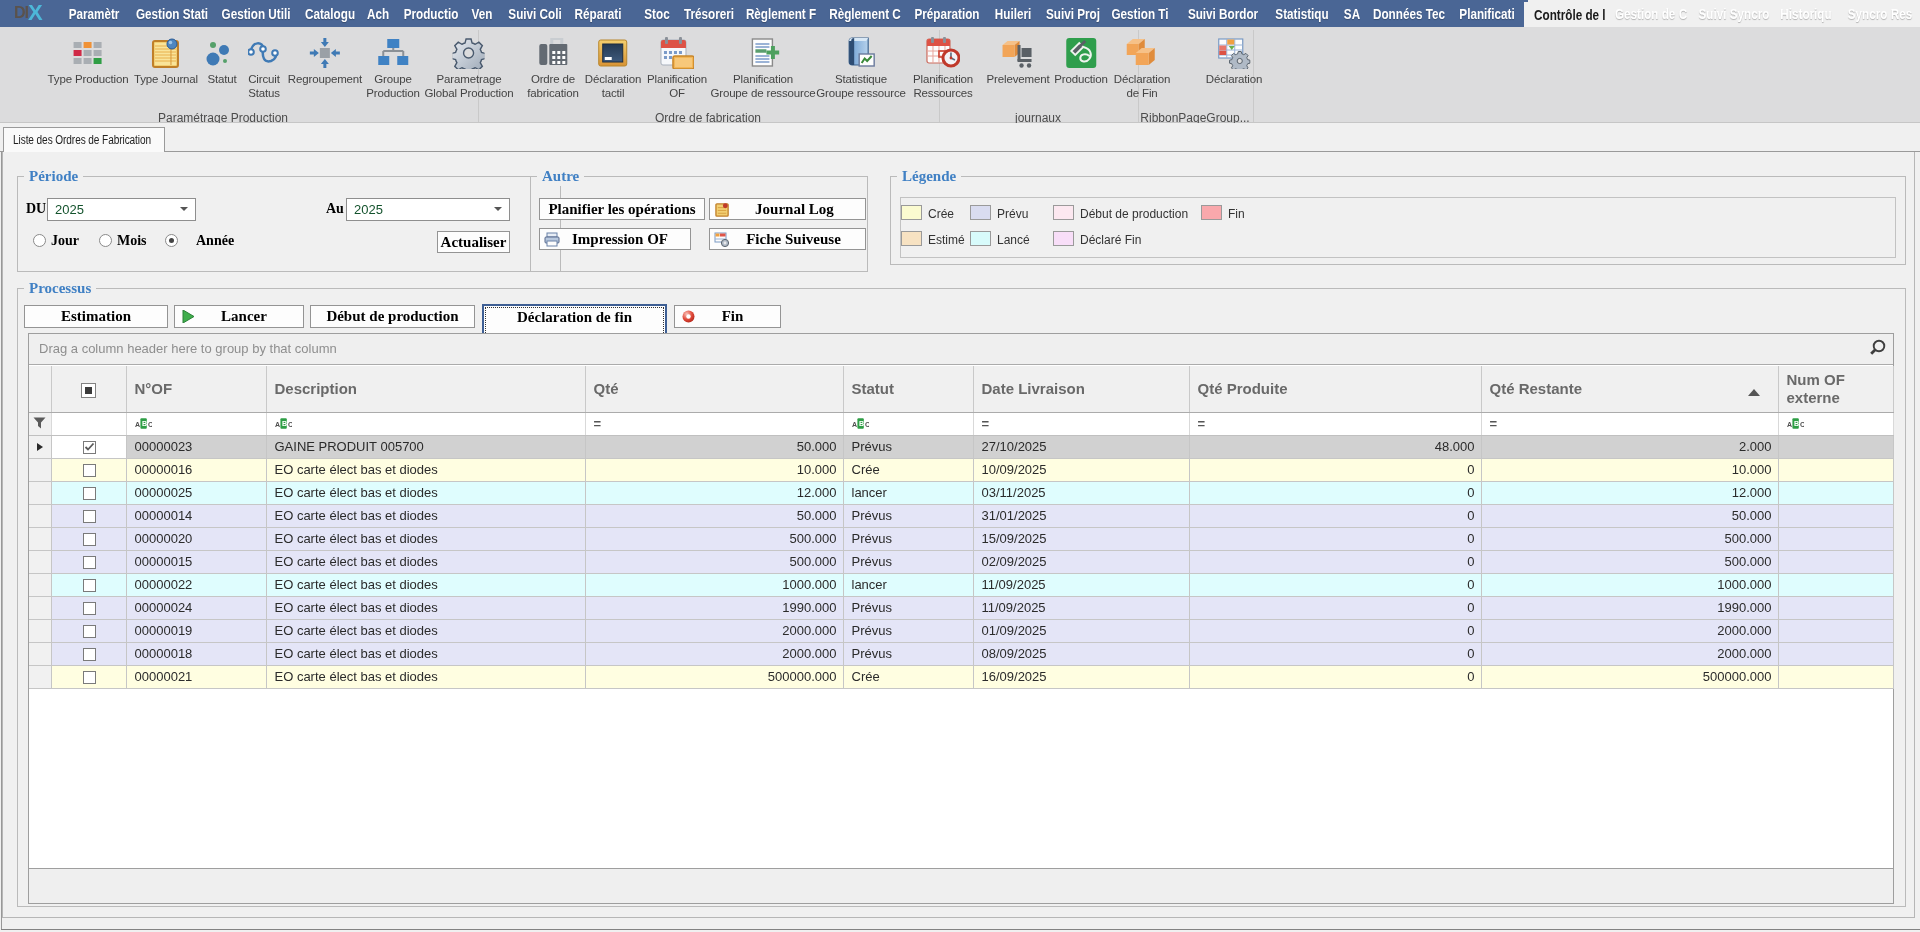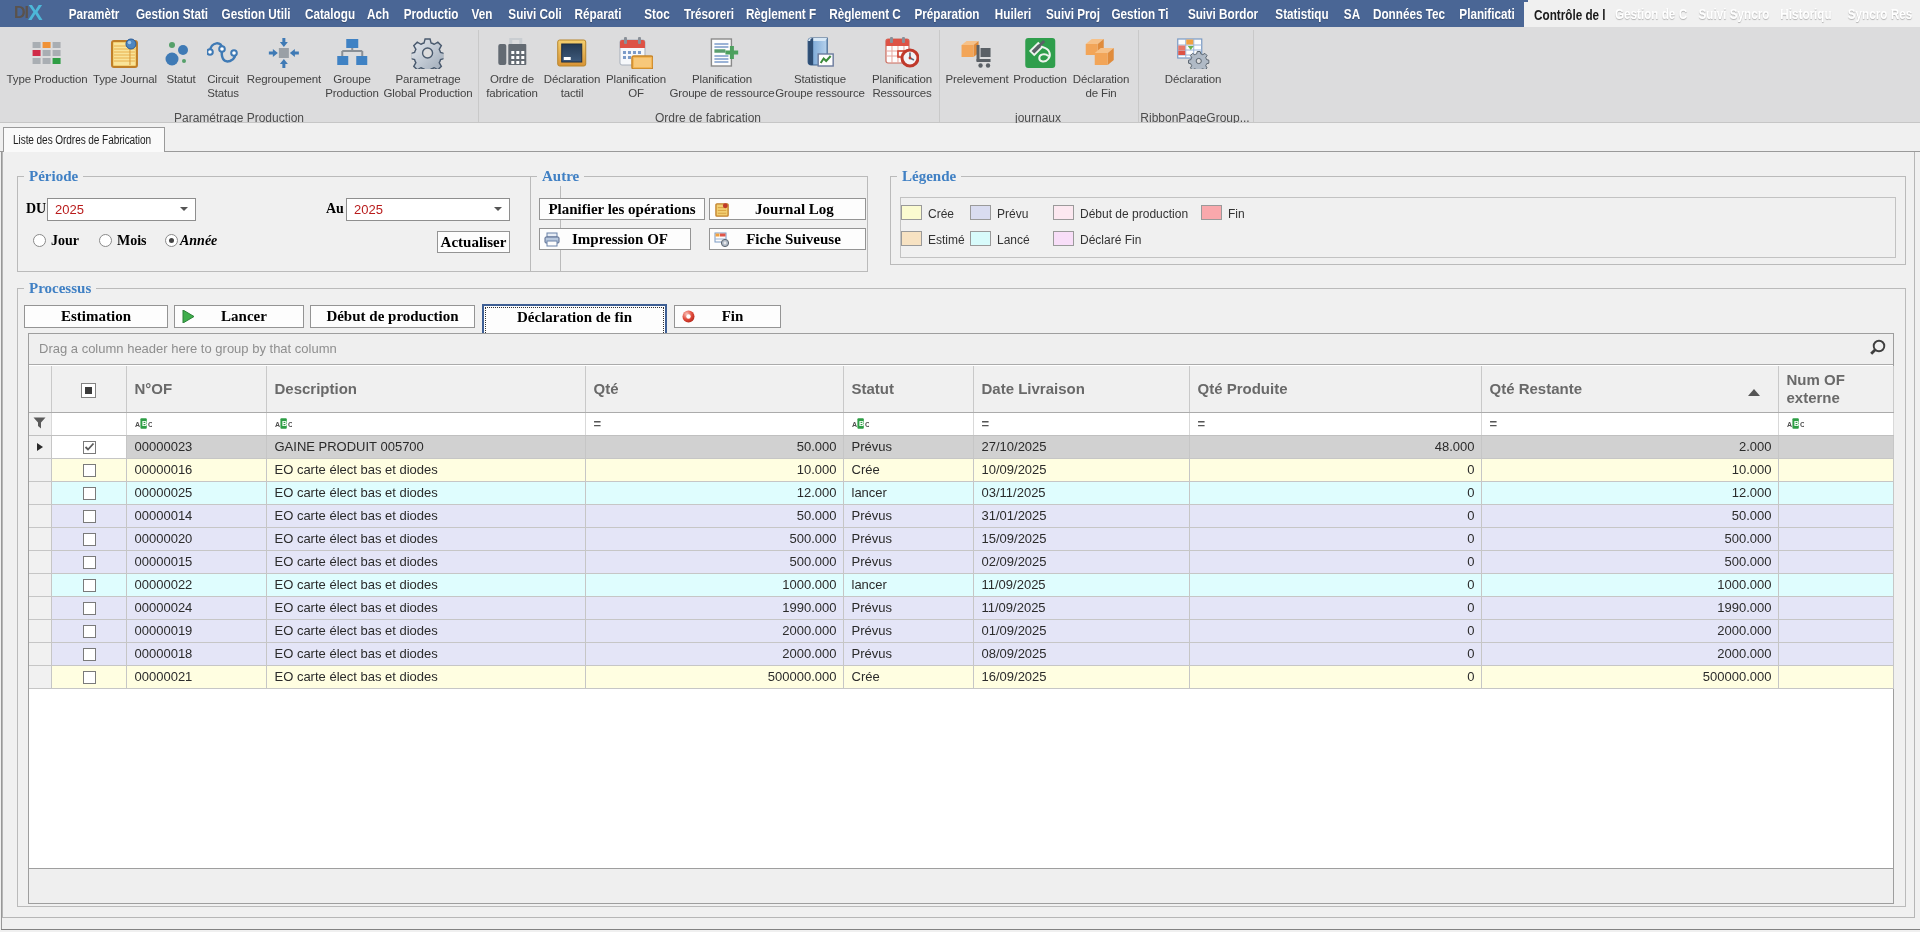--- a/index.html
+++ b/index.html
@@ -14,7 +14,7 @@
 
 #ribbon { position:absolute; left:0; top:27px; width:1920px; height:96px; background:#dcdcdd; border-bottom:1px solid #c6c6c6; }
 .rsep { position:absolute; top:3px; width:1px; height:92px; background:#c9c9c9; }
-.ritem { position:absolute; top:10px; transform:translateX(-50%); text-align:center; }
+.ritem { position:absolute; top:10px; transform:translateX(-50%); text-align:center;margin-left:41px; }
 .ritem svg { display:block; margin:0 auto; }
 .rlabel { margin-top:3px; font-size:11.5px; letter-spacing:-0.15px; color:#444; line-height:14px; white-space:nowrap; }
 .rgl { position:absolute; top:84px; transform:translateX(-50%); font-size:12px; color:#4c4c4c; white-space:nowrap; }

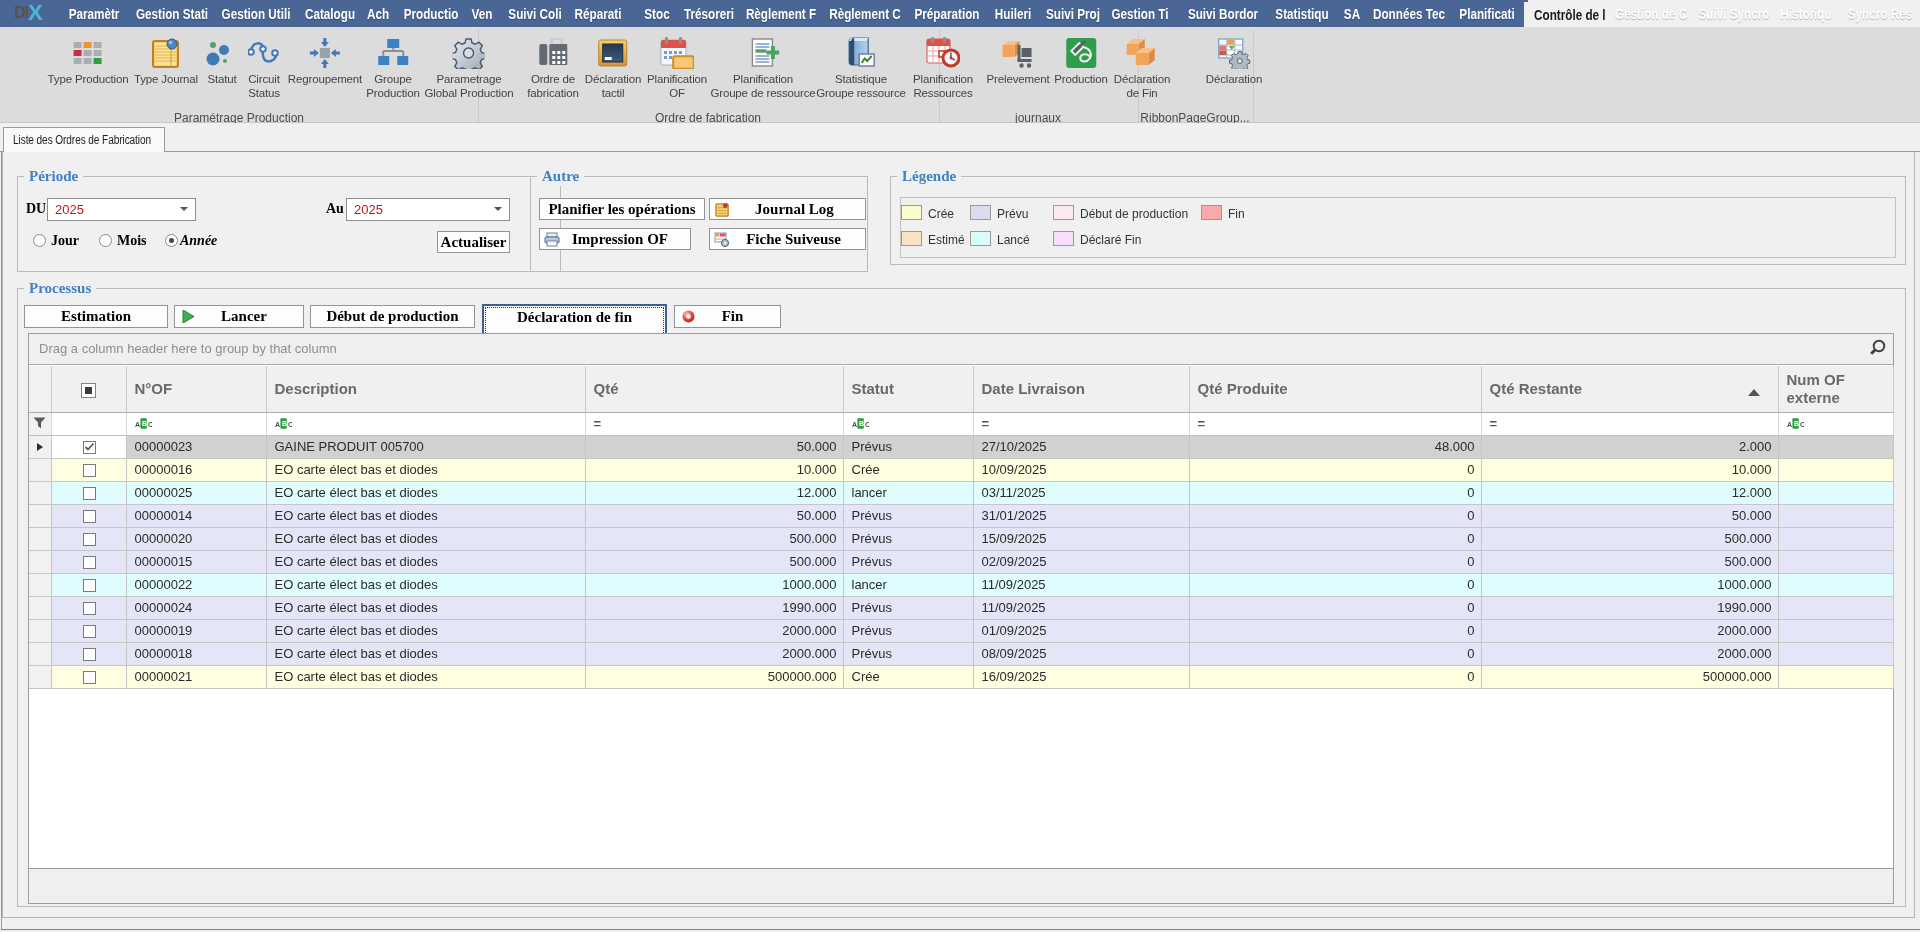--- a/index.html
+++ b/index.html
@@ -77,7 +77,7 @@
   <div class="rsep" style="left:939px;"></div>
   <div class="rsep" style="left:1138px;"></div>
   <div class="rsep" style="left:1253px;"></div>
-  <div class="rgl" style="left:239px;">Paramétrage Production</div>
+  <div class="rgl" style="left:223px;">Paramétrage Production</div>
   <div class="rgl" style="left:708px;">Ordre de fabrication</div>
   <div class="rgl" style="left:1038px;">journaux</div>
   <div class="rgl" style="left:1195px;">RibbonPageGroup...</div>

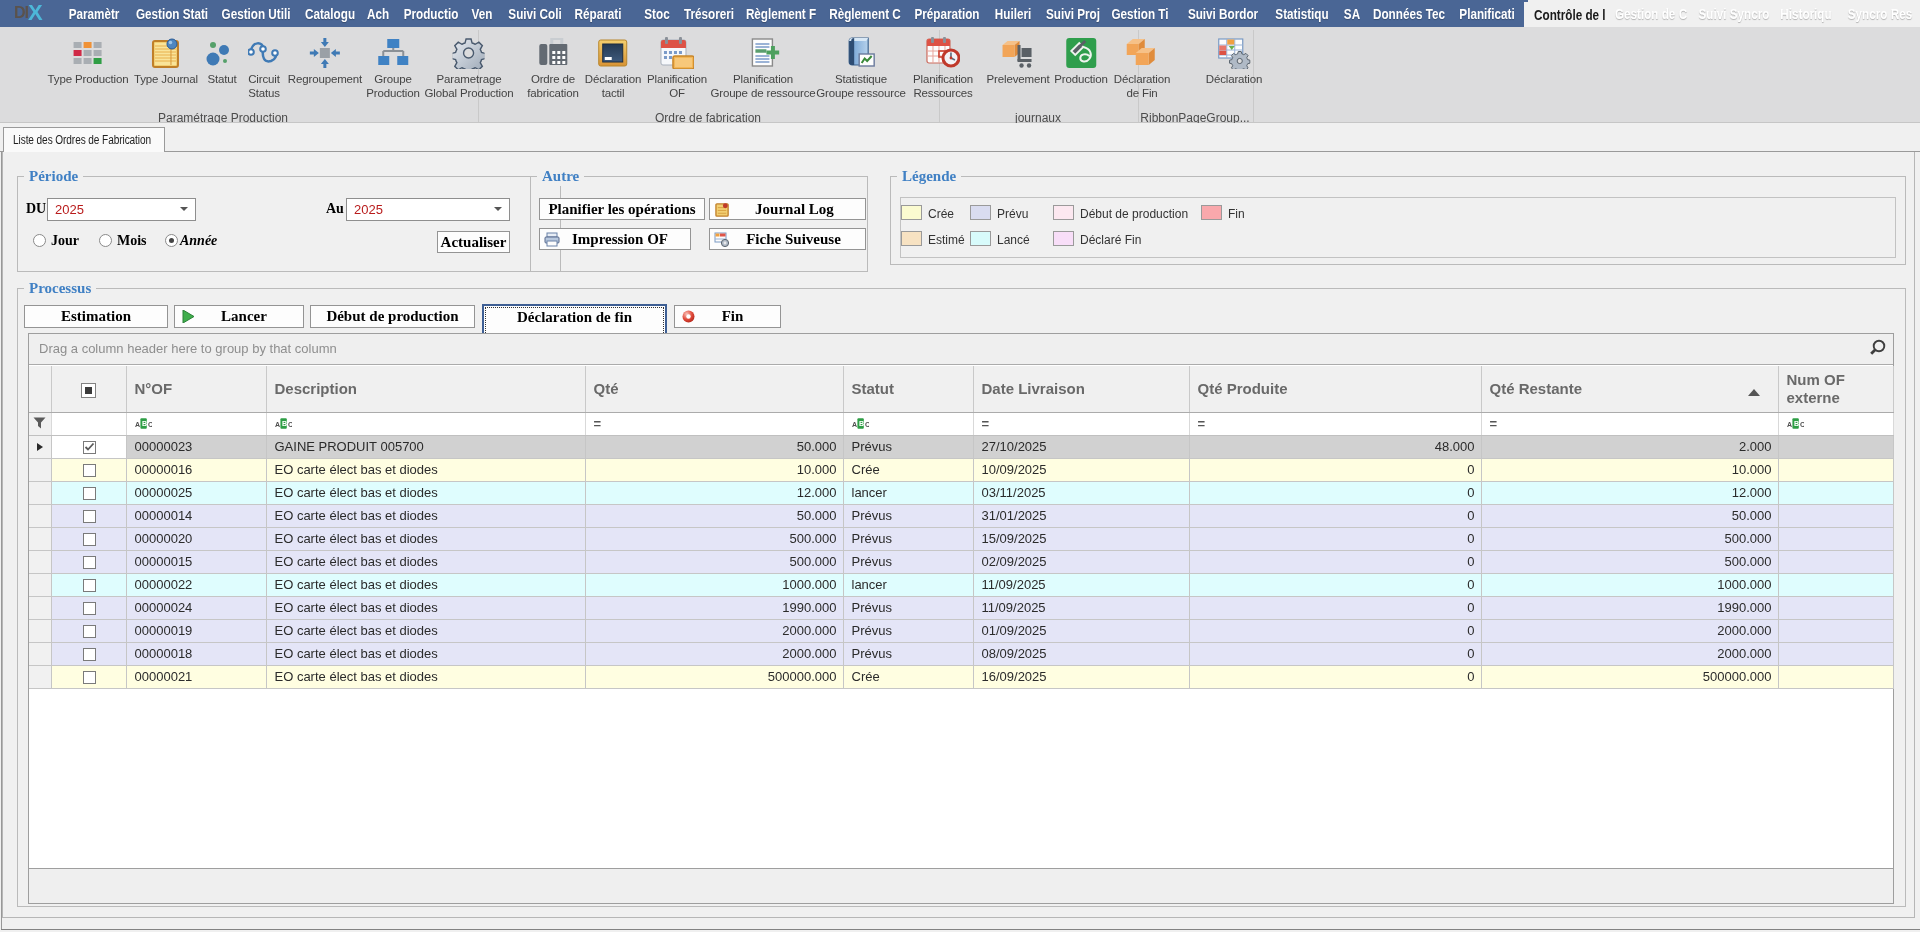--- a/index.html
+++ b/index.html
@@ -30,7 +30,7 @@
 .gcap { position:absolute; top:-10px; background:#f0f0f0; padding:0 5px; font-family:"Liberation Serif", serif; font-weight:bold; font-size:15px; color:#4080c4; line-height:19px; }
 .slabel { font-family:"Liberation Serif", serif; font-weight:bold; font-size:14px; color:#000; }
 .wbtn { position:absolute; background:#fdfdfd; border:1px solid #949494; font-family:"Liberation Serif", serif; font-weight:bold; font-size:15px; color:#000; text-align:center; }
-.combo { position:absolute; background:#fff; border:1px solid #8e8e8e; font-size:13px; color:#b91c1c; }
+.combo { position:absolute; background:#fff; border:1px solid #8e8e8e; font-size:13px; color:#14532d; }
 .combo .cv { position:absolute; left:7px; top:2px; line-height:18px; }
 .combo .ca { position:absolute; right:7px; top:8px; width:0; height:0; border-left:4px solid transparent; border-right:4px solid transparent; border-top:4px solid #555; }
 .radio { position:absolute; width:13px; height:13px; border:1px solid #8a8a8a; border-radius:50%; background:#fff; }

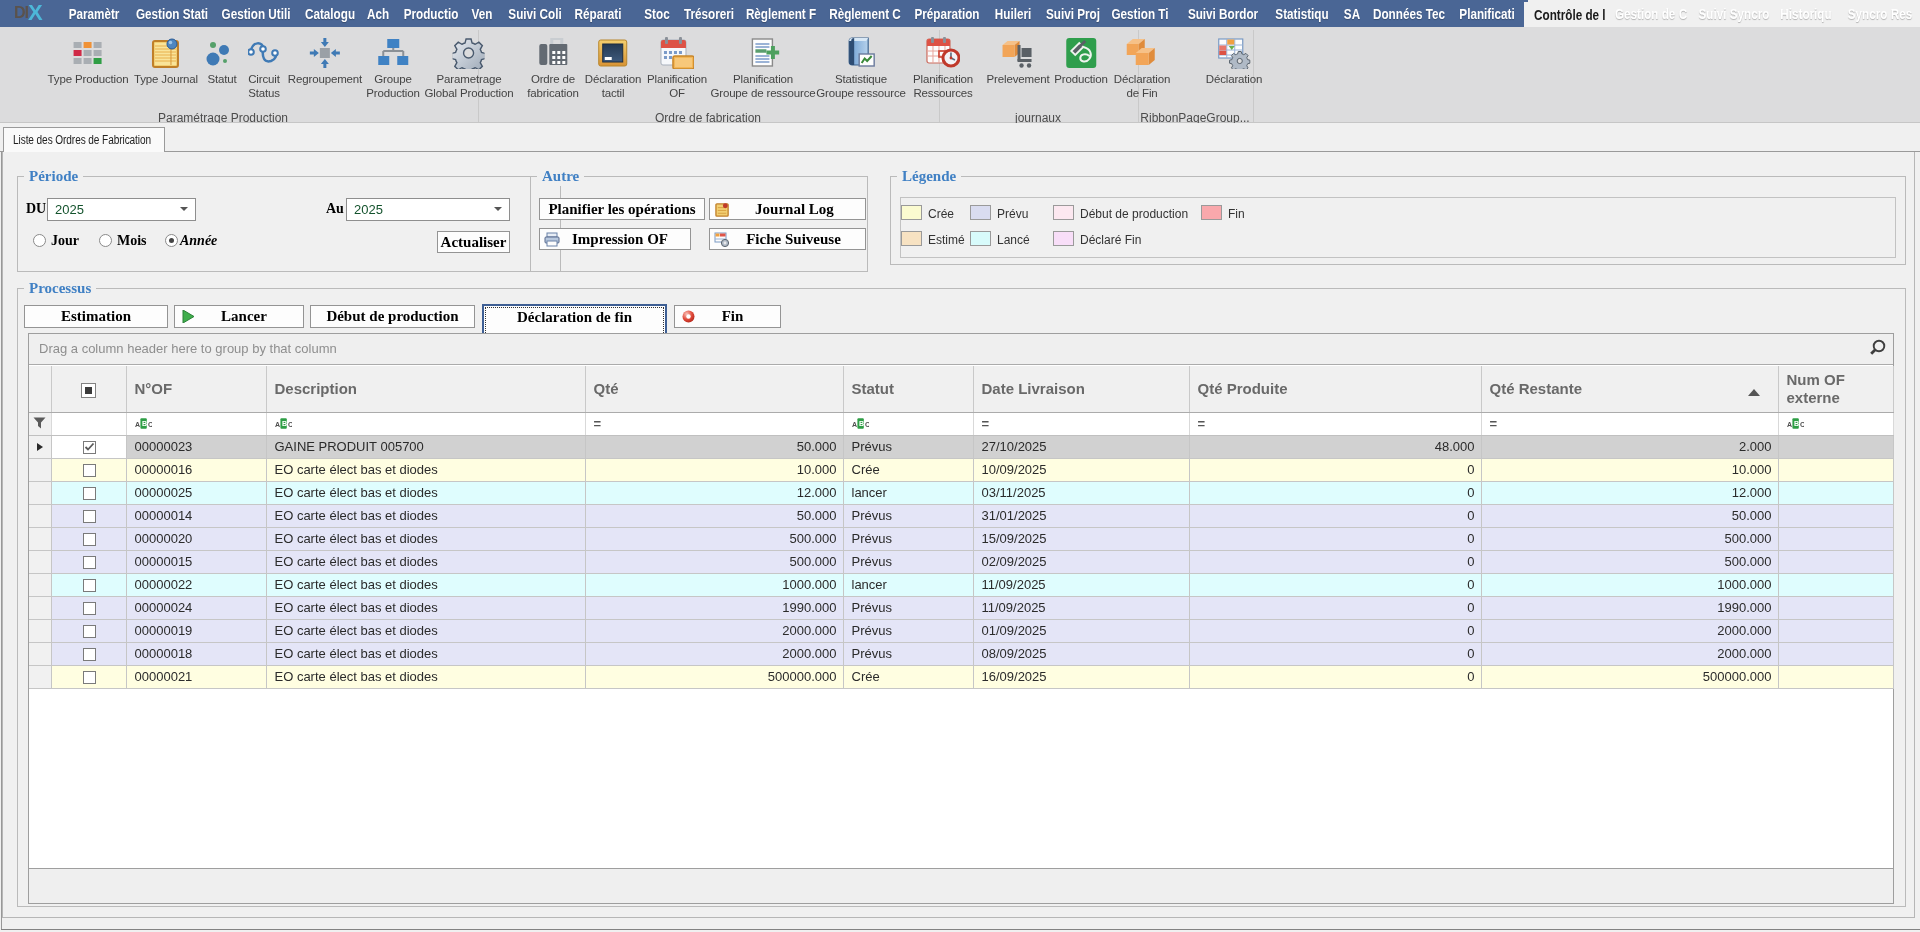--- a/index.html
+++ b/index.html
@@ -372,7 +372,7 @@
   <div class="radio" style="left:99px;top:234px;"></div>
   <div class="slabel abs" style="left:117px;top:233px;">Mois</div>
   <div class="radio on" style="left:165px;top:234px;"></div>
-  <div class="slabel abs" style="left:180px;top:233px;font-style:italic;">Année</div>
+  <div class="slabel abs" style="left:196px;top:233px;">Année</div>
   <div class="wbtn" style="left:437px;top:231px;width:73px;height:22px;line-height:20px;">Actualiser</div>
 
   <div class="gbox" style="left:530px;top:176px;width:338px;height:96px;">

